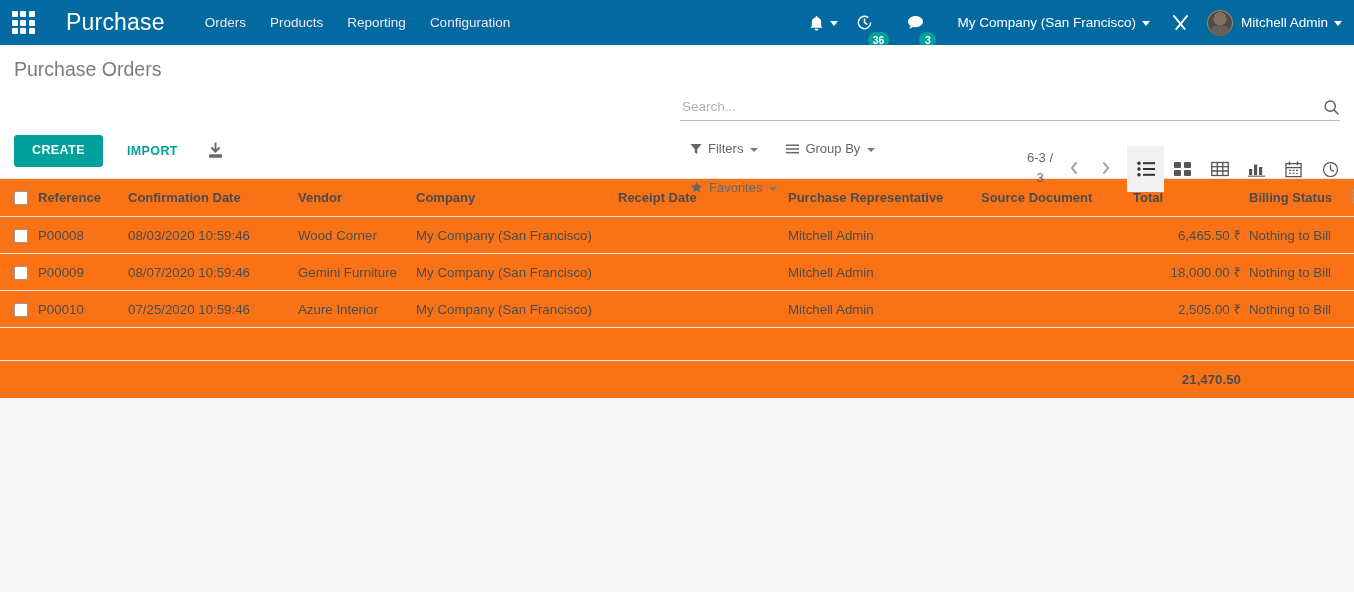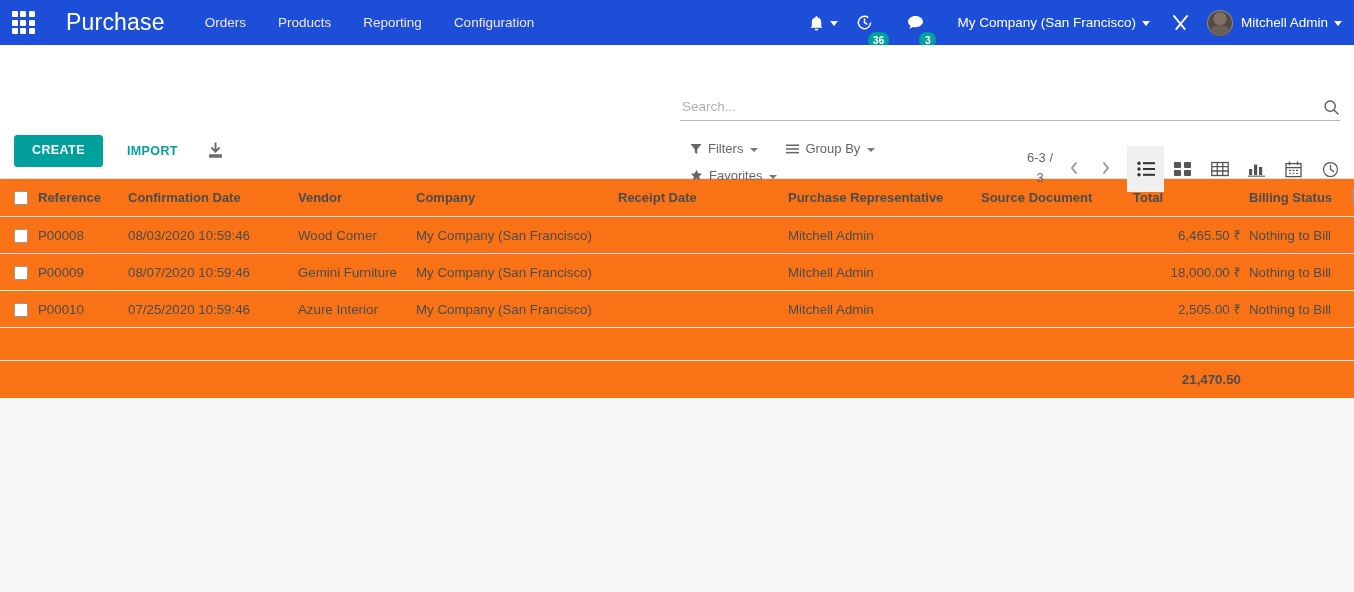--- a/index.html
+++ b/index.html
@@ -15,7 +15,7 @@
   
   .navbar {
     height: 45px;
-    background: #1d4ed8;
+    background: #0369a1;
     display: flex;
     align-items: center;
     color: #fff;

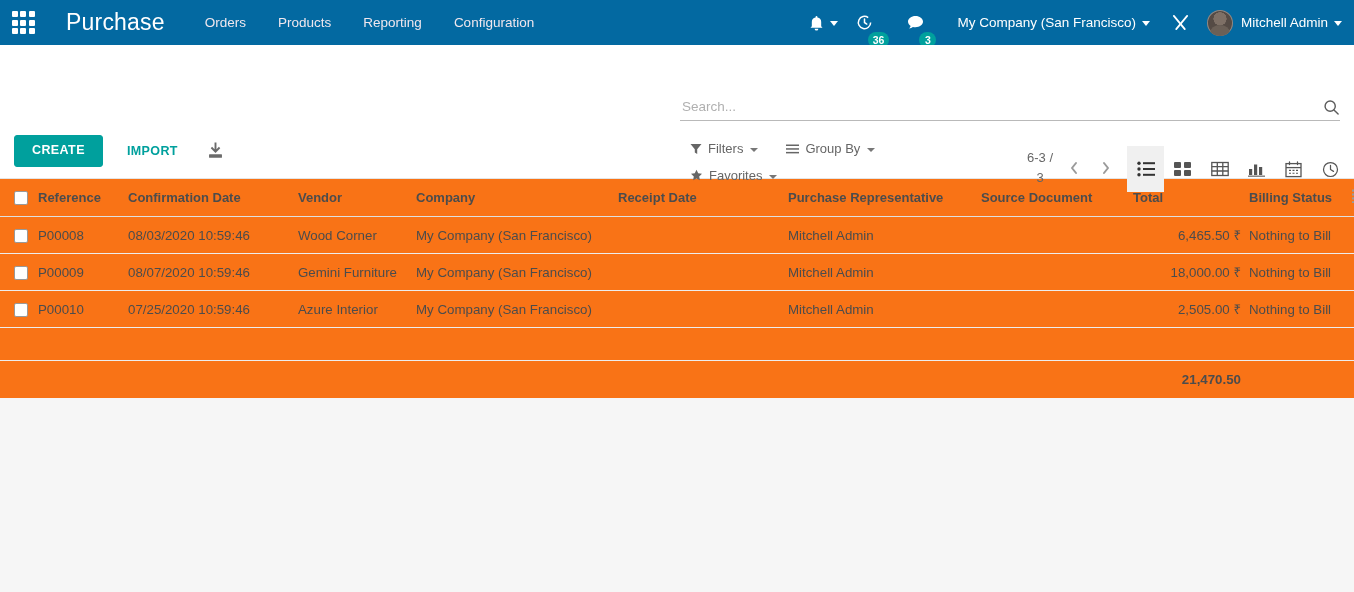--- a/index.html
+++ b/index.html
@@ -46,7 +46,7 @@
   .menu {
     display: flex;
     align-items: center;
-    gap: 28px;
+    gap: 20px;
     font-size: 13.5px;
   }
   .menu .menu-item {

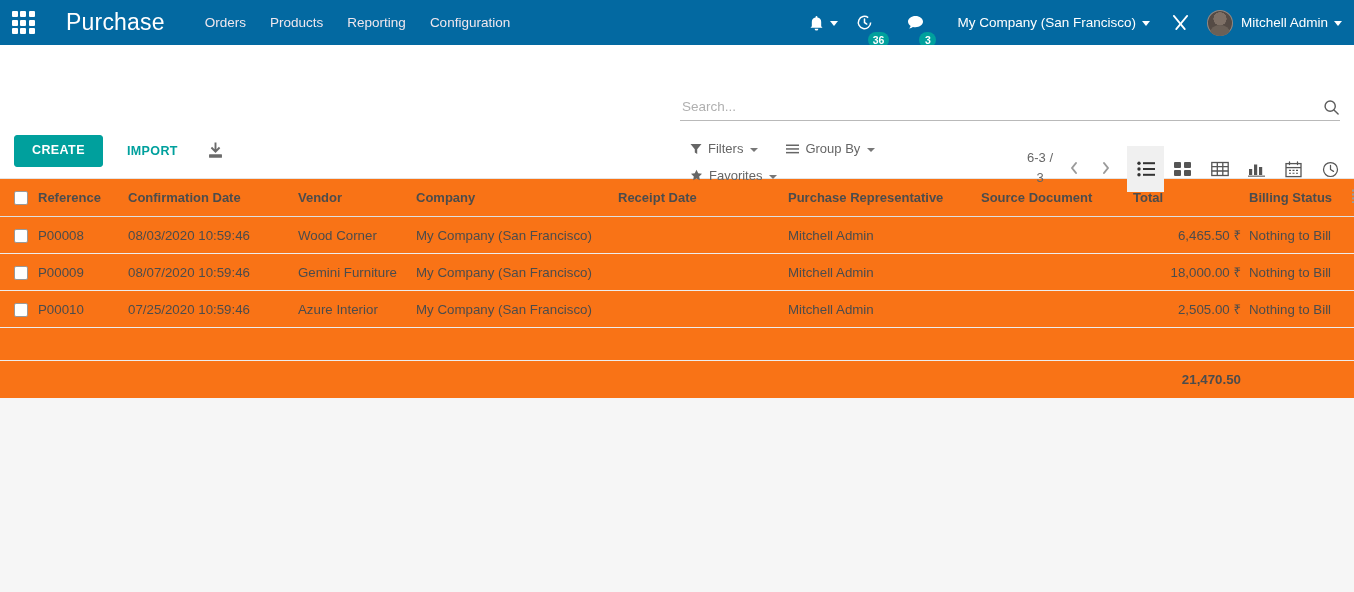--- a/index.html
+++ b/index.html
@@ -407,6 +407,7 @@
 
 <div class="control-panel">
 
+  <div class="breadcrumb">Purchase Orders</div>
 
   <div class="cp-buttons">
     <button class="btn-create">CREATE</button>

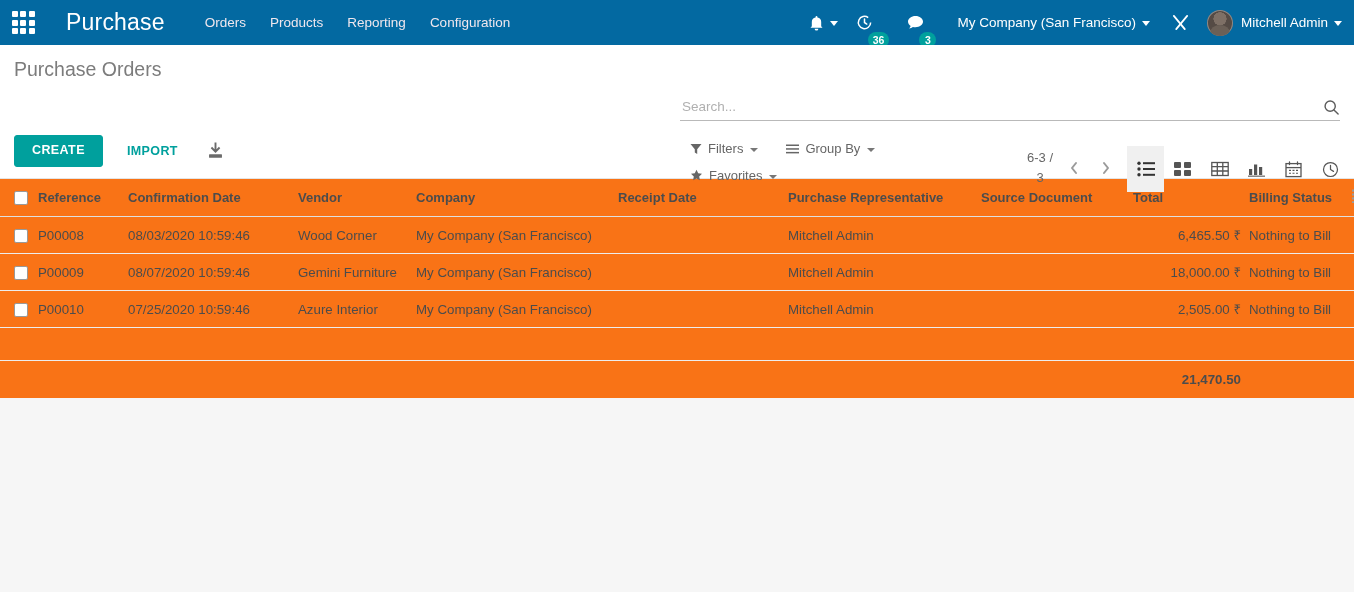--- a/index.html
+++ b/index.html
@@ -209,7 +209,7 @@
     display: flex;
     flex-wrap: wrap;
     width: 330px;
-    row-gap: 12px;
+    row-gap: 24px;
   }
   .dd-btn {
     font-size: 13px;

